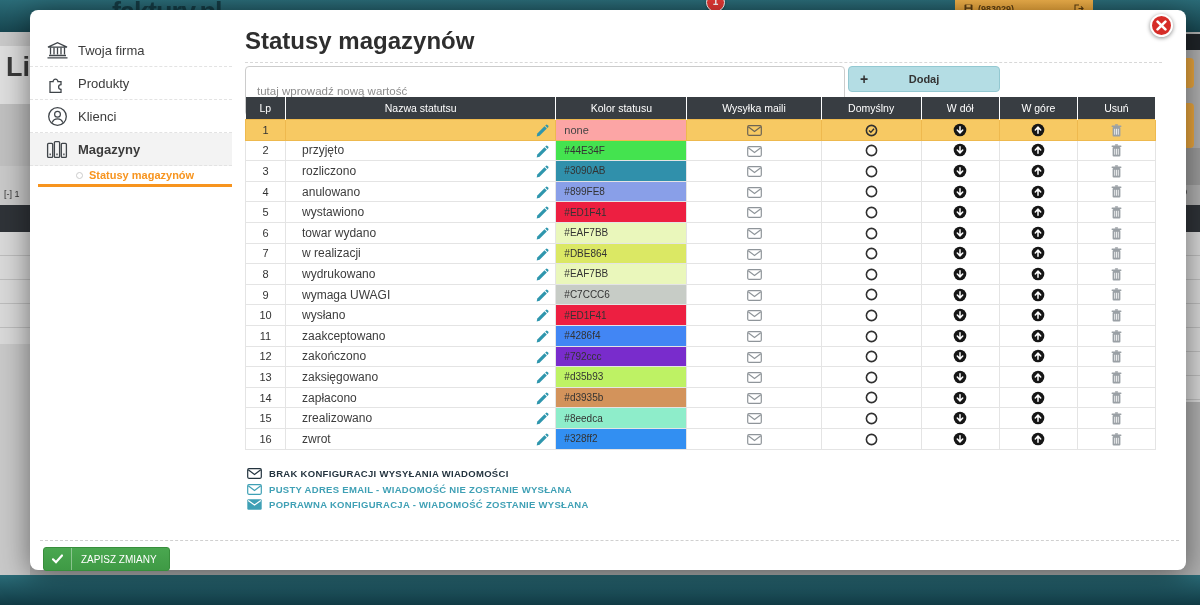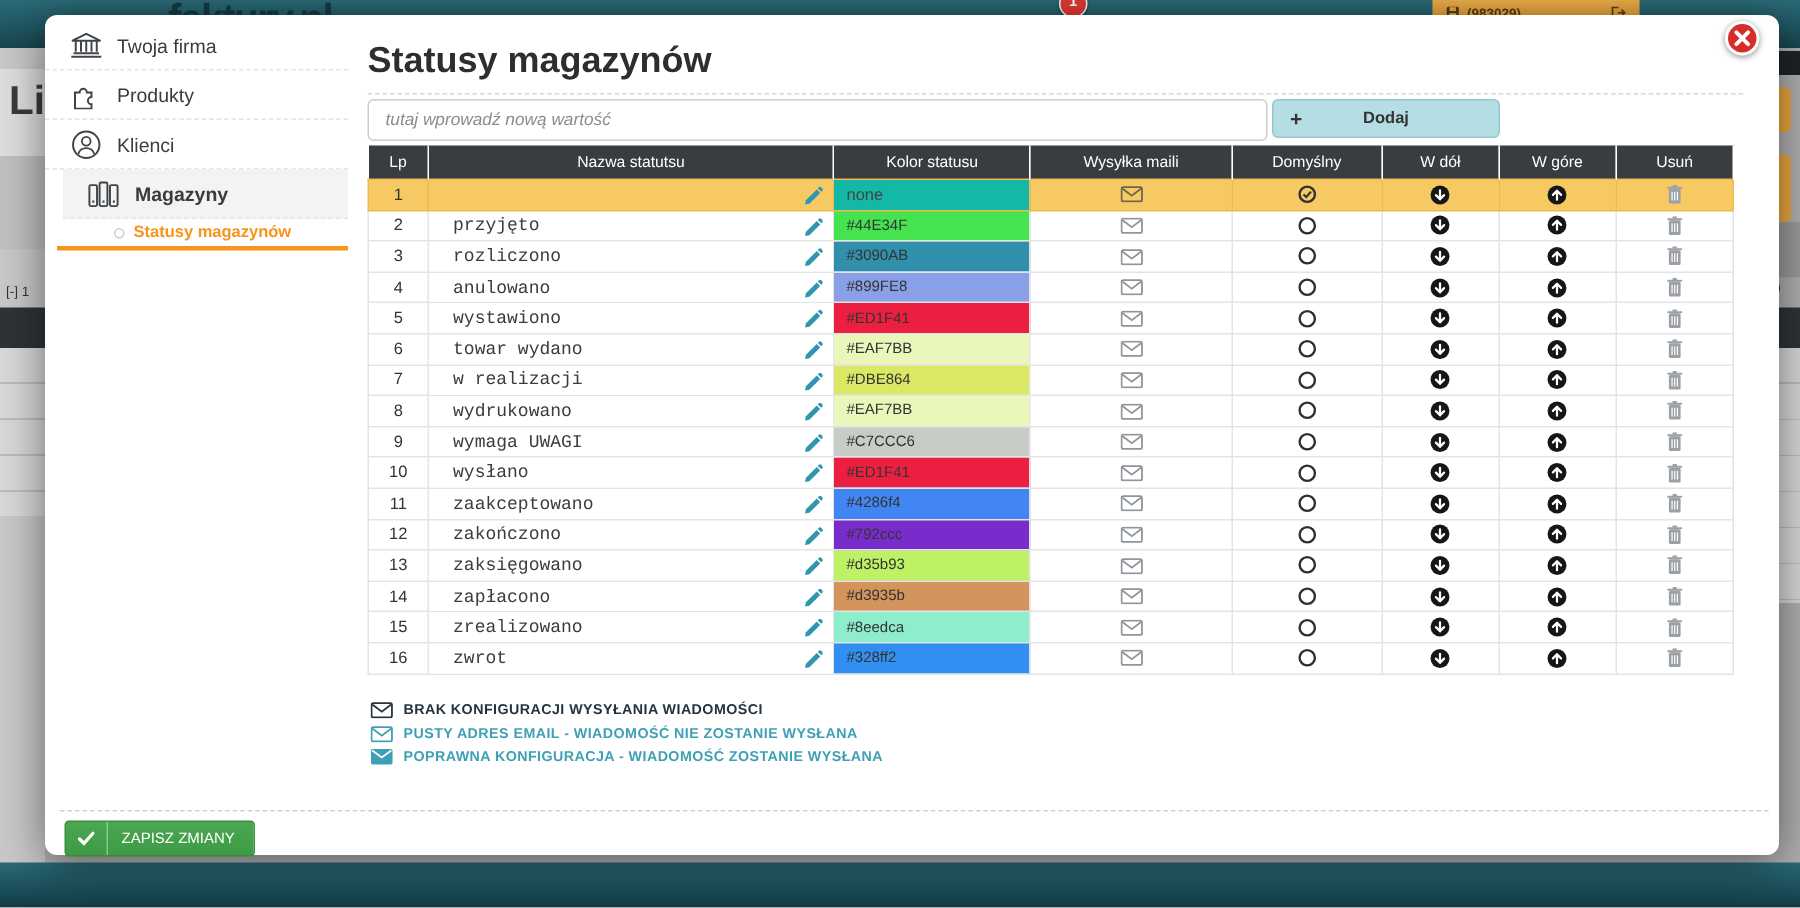--- a/index.html
+++ b/index.html
@@ -52,7 +52,7 @@
     display:flex;align-items:center;justify-content:center;cursor:pointer;box-sizing:border-box;}
 
   
-  .sidebar{position:absolute;left:0;top:4px;width:202px;}
+  .sidebar{position:absolute;left:0;top:24px;width:202px;}
   .side-item{height:33px;display:flex;align-items:center;gap:9px;padding-left:15px;
     border-bottom:1px dashed #e3e3e3;font-size:13px;color:#3b3b3b;cursor:pointer;box-sizing:border-box;}
   .side-item.active{background:#f3f3f3;font-weight:bold;margin-left:12px;}

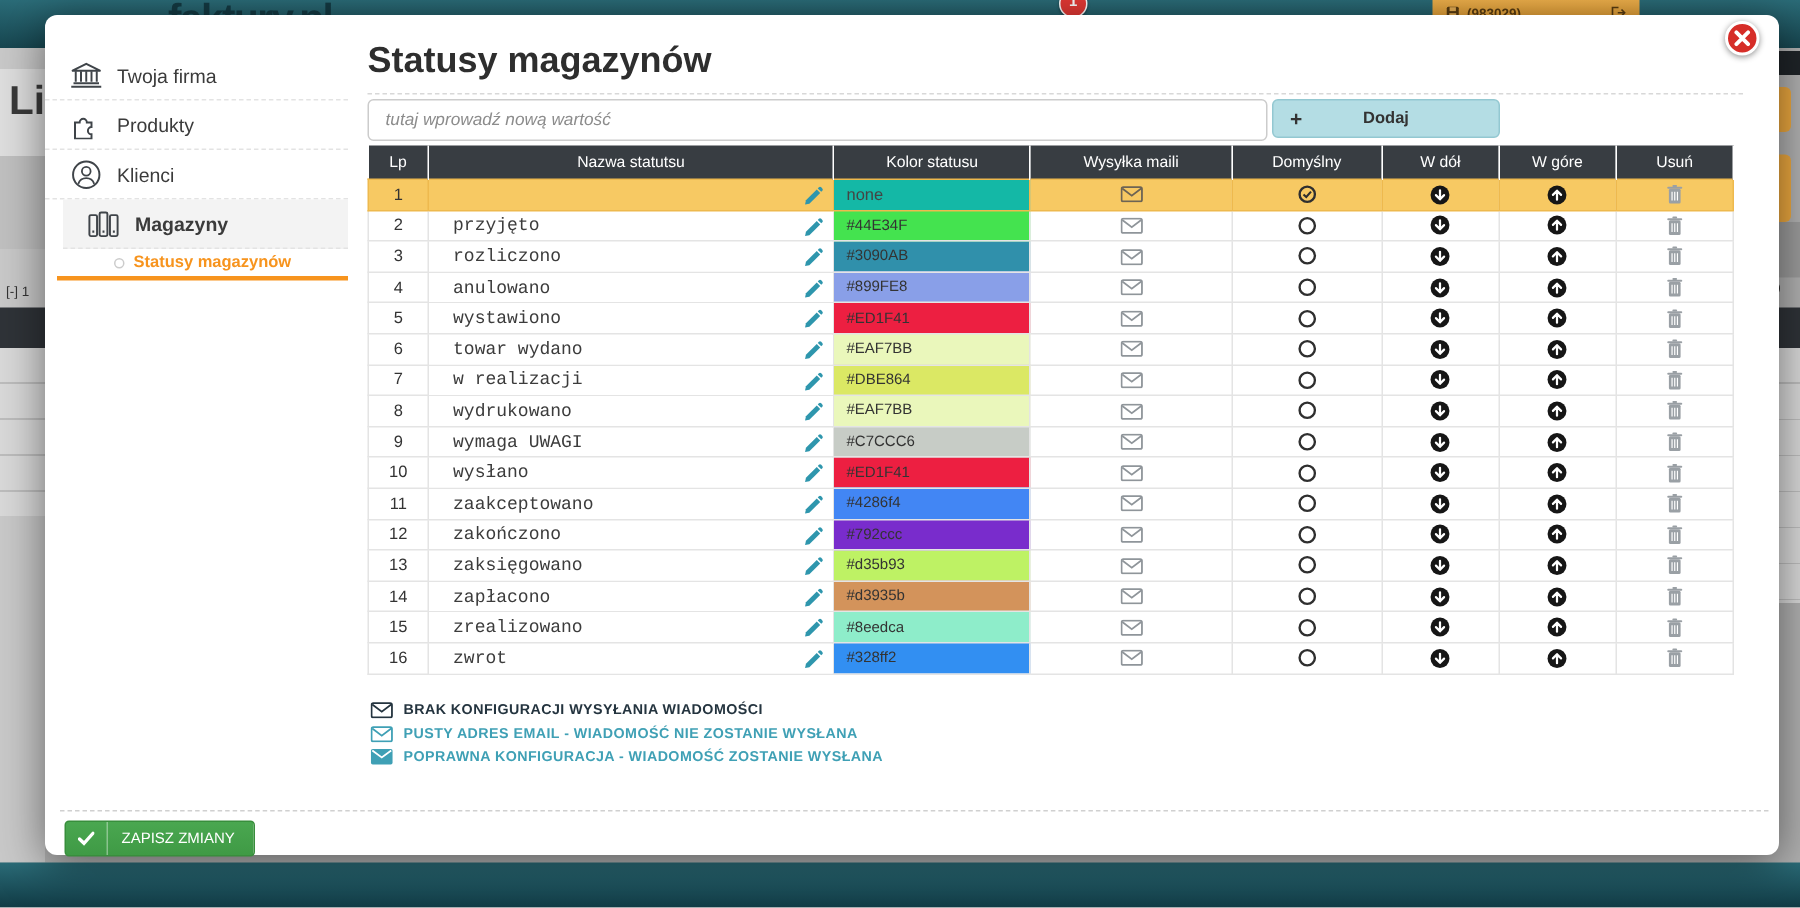--- a/index.html
+++ b/index.html
@@ -70,7 +70,7 @@
   .title-divider{position:absolute;left:9px;right:24px;top:52px;border-top:1px dashed #d8d8d8;}
   .addrow{position:absolute;left:9px;top:56px;width:780px;height:26px;}
   .addrow input{position:absolute;left:0;top:0;width:576px;height:24px;border:1px solid #cccccc;
-    border-radius:4px;padding:1px 11px;font-size:11.5px;color:#555;font-family:inherit;outline:none;font-style:italic;}
+    border-radius:4px;padding:12px 11px;font-size:11.5px;color:#555;font-family:inherit;outline:none;}
   .addrow input::placeholder{color:#8c8c8c;}
   .add-btn{position:absolute;left:603px;top:0;width:152px;height:26px;background:#b4dde4;
     border:1px solid #93c8d1;border-radius:4px;cursor:pointer;font-family:inherit;

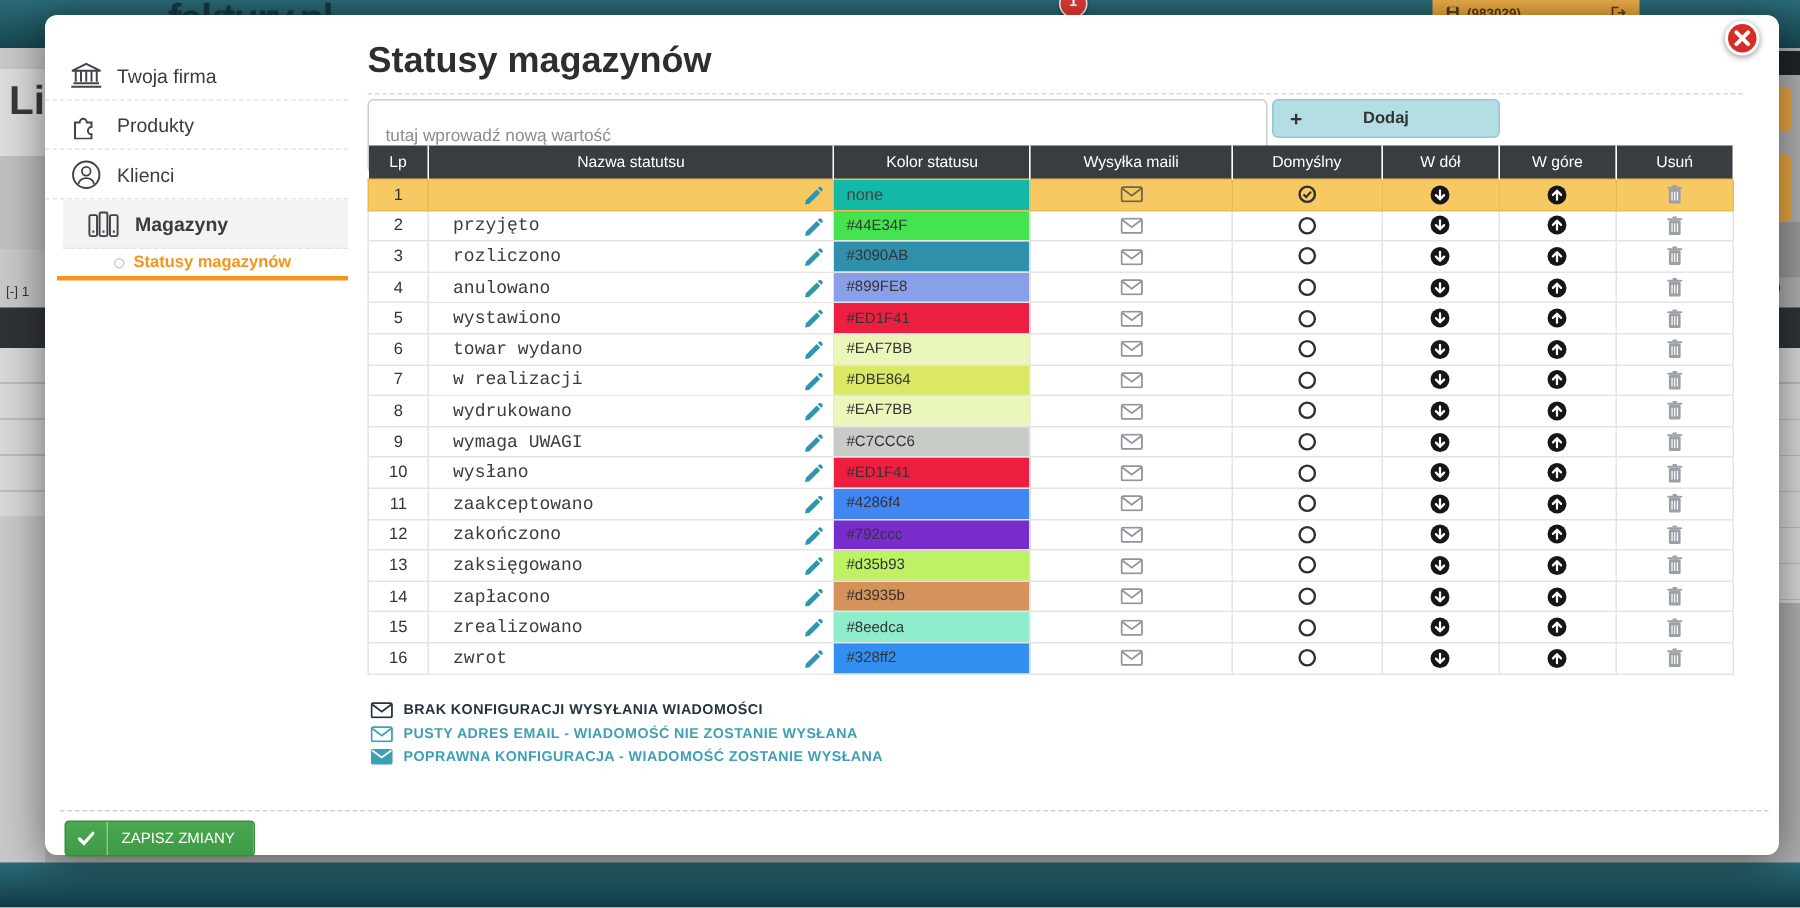--- a/index.html
+++ b/index.html
@@ -85,7 +85,7 @@
     border-right:1px solid #ffffff;padding:0;}
   .status-table td{height:20.6px;border:1px solid #e4e4e4;background:#fff;padding:0;box-sizing:border-box;}
   .status-table tr.hl td{background:#f7c963;border-color:#eeb94e;}
-  .status-table tr.hl td.colorcell{background:#14b8a6;}
+  .status-table tr.hl td.colorcell{background:#fca5a5;}
   td.lp{text-align:center;color:#333;}
   td.namecell{padding:0 20px 0 16px;color:#3c3c3c;font-size:12px;position:relative;font-family:Liberation Mono, monospace;}
   .pencil{position:absolute;right:6px;top:4px;cursor:pointer;}

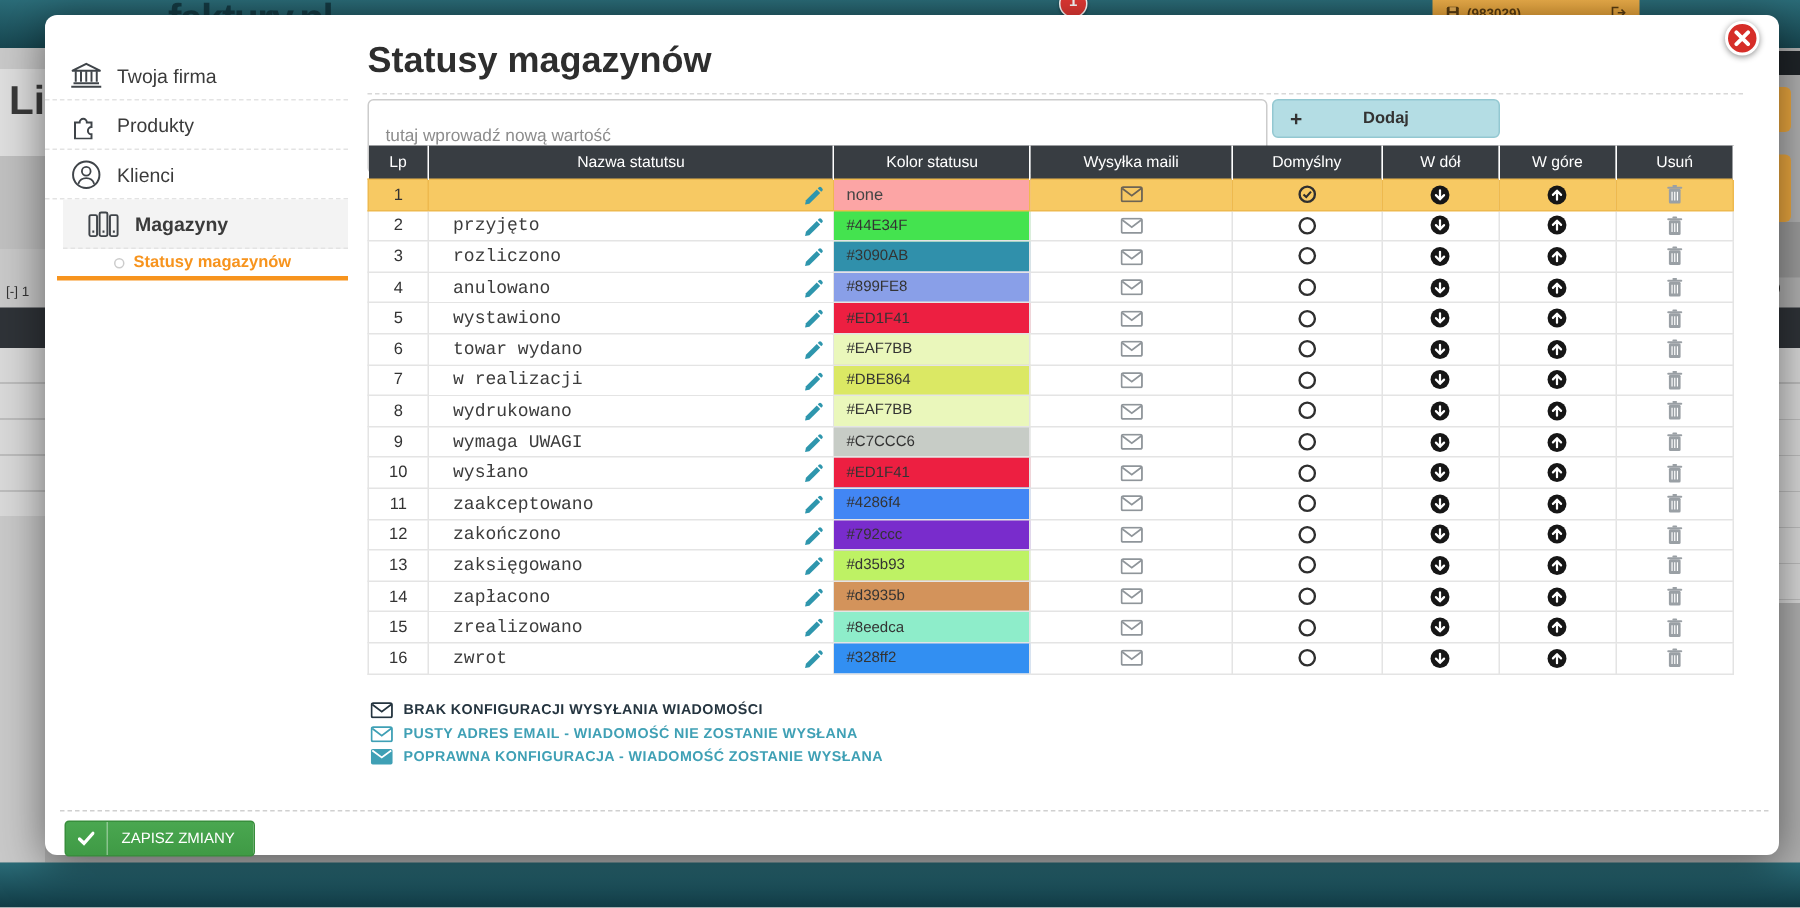--- a/index.html
+++ b/index.html
@@ -55,7 +55,7 @@
   .sidebar{position:absolute;left:0;top:24px;width:202px;}
   .side-item{height:33px;display:flex;align-items:center;gap:9px;padding-left:15px;
     border-bottom:1px dashed #e3e3e3;font-size:13px;color:#3b3b3b;cursor:pointer;box-sizing:border-box;}
-  .side-item.active{background:#f3f3f3;font-weight:bold;margin-left:12px;}
+  .side-item.active{background:#f3f3f3;font-weight:bold;}
   .icn{display:inline-flex;align-items:center;justify-content:center;}
   .icn svg{display:block;}
   .side-icn{width:24px;}

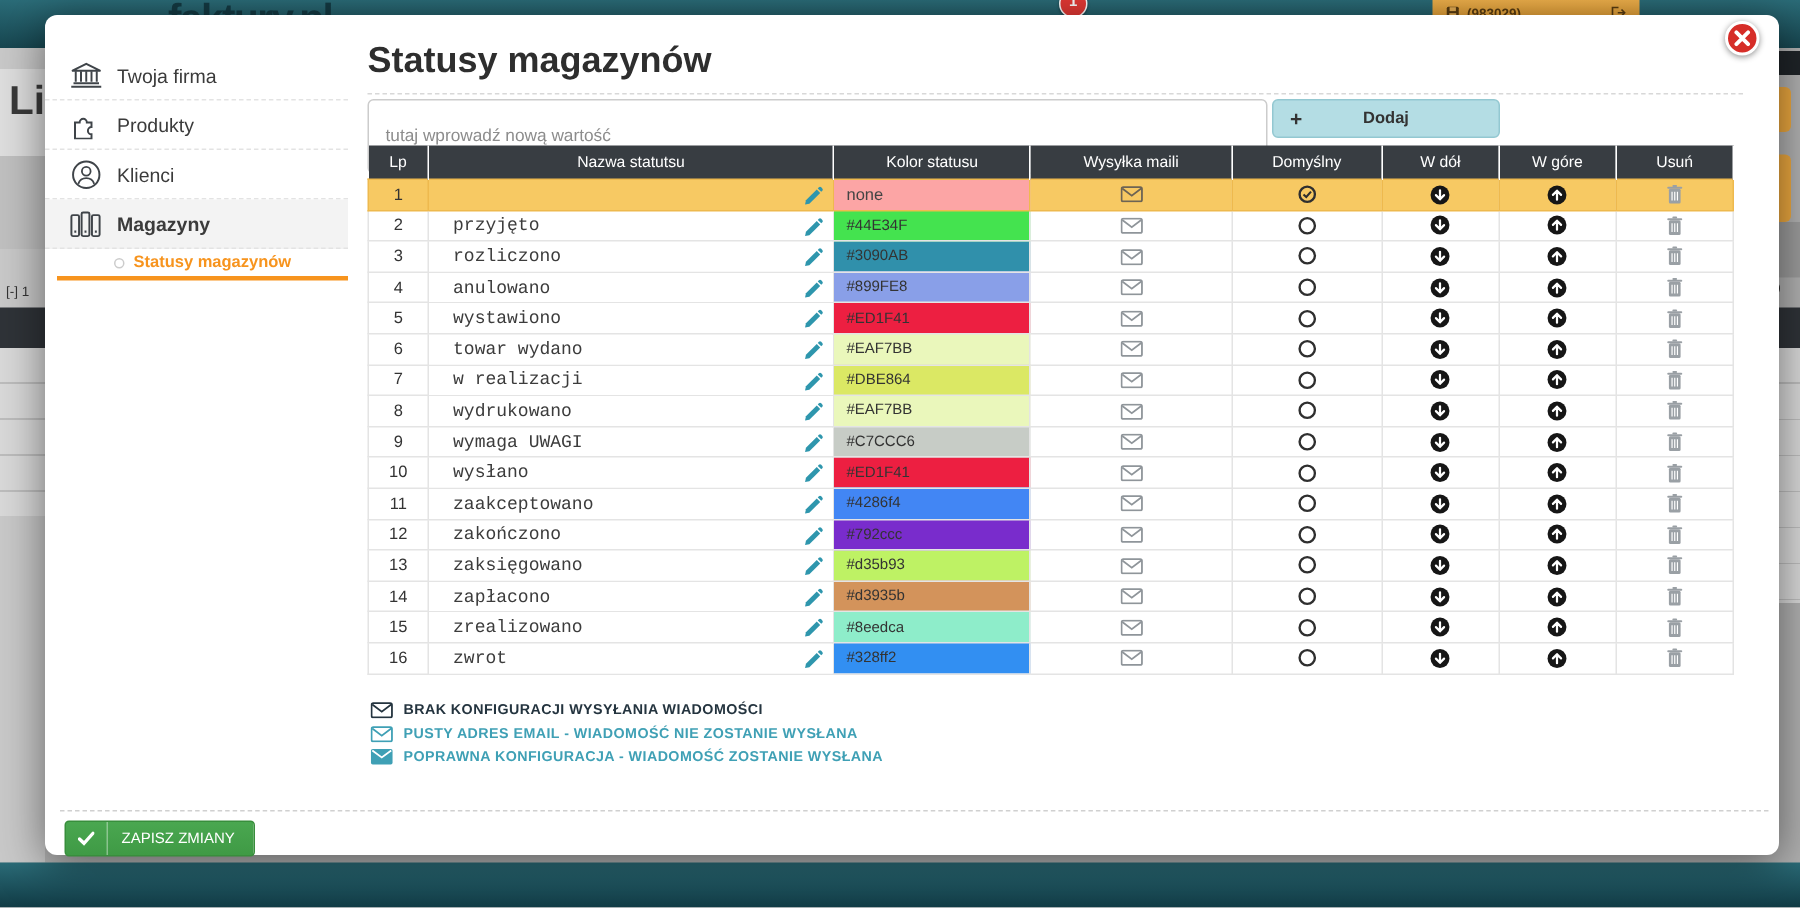--- a/index.html
+++ b/index.html
@@ -87,7 +87,7 @@
   .status-table tr.hl td{background:#f7c963;border-color:#eeb94e;}
   .status-table tr.hl td.colorcell{background:#fca5a5;}
   td.lp{text-align:center;color:#333;}
-  td.namecell{padding:0 20px 0 16px;color:#3c3c3c;font-size:12px;position:relative;font-family:Liberation Mono, monospace;}
+  td.namecell{padding:0 20px 0 16px;color:#3c3c3c;font-size:12px;position:relative;}
   .pencil{position:absolute;right:6px;top:4px;cursor:pointer;}
   td.colorcell{padding-left:8px;font-size:10px;color:#333;}
   td.colorcell.none{font-size:11px;color:#444;}

